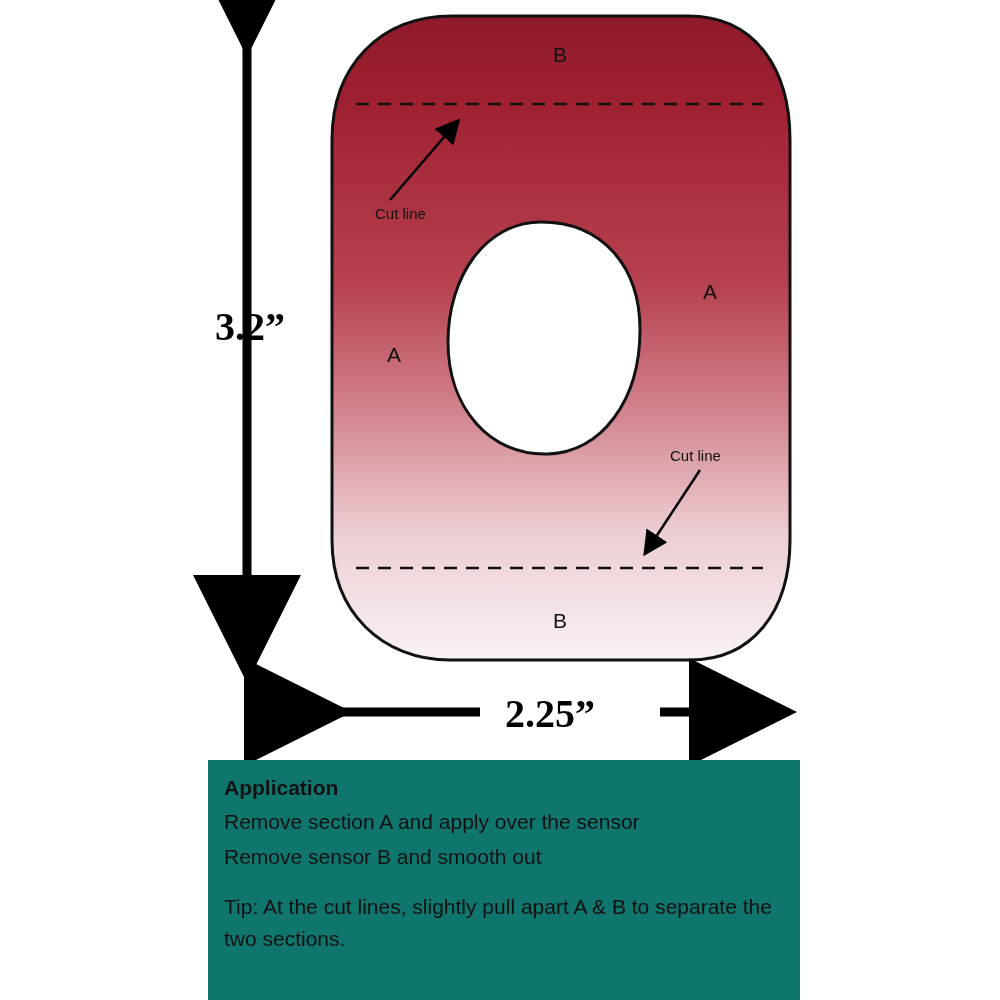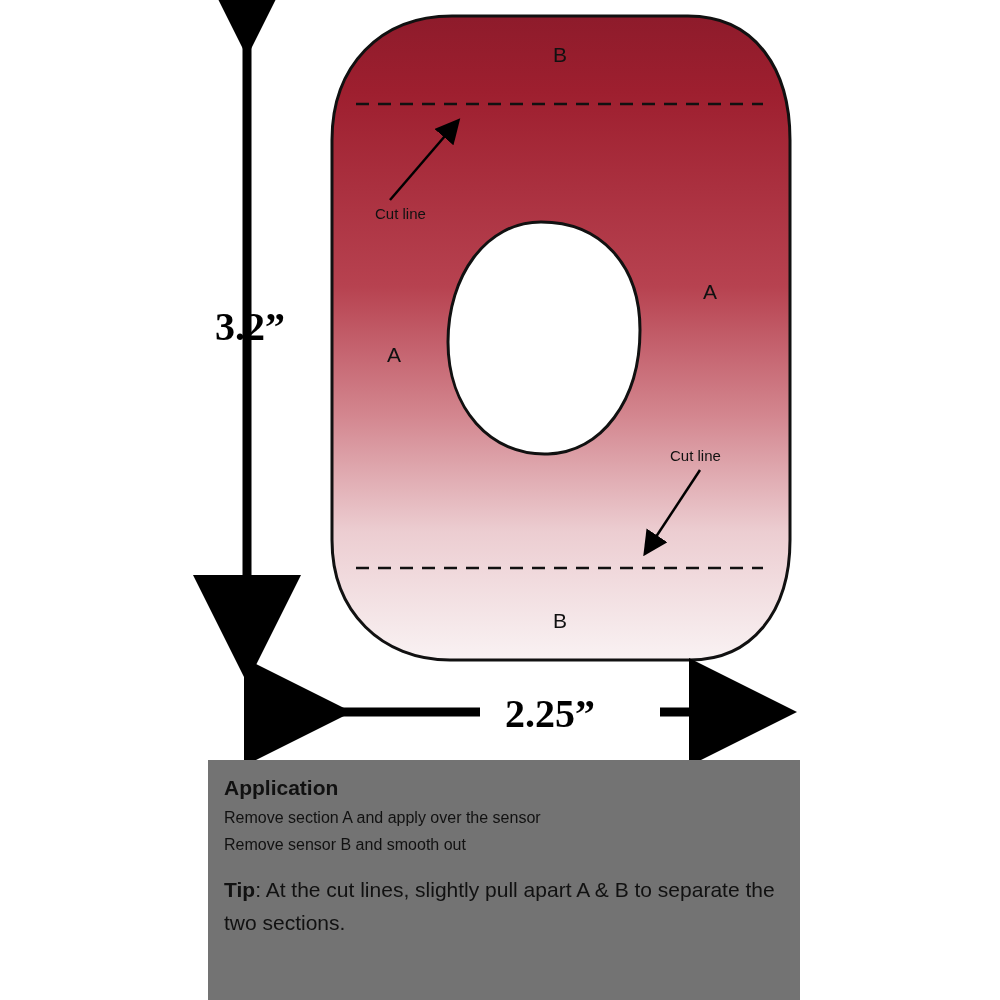--- a/index.html
+++ b/index.html
@@ -48,7 +48,7 @@
     top: 760px;
     width: 592px;
     height: 240px;
-    background: #737373;
+    background: #0f766e;
     box-sizing: border-box;
     padding: 14px 16px 10px 16px;
   }

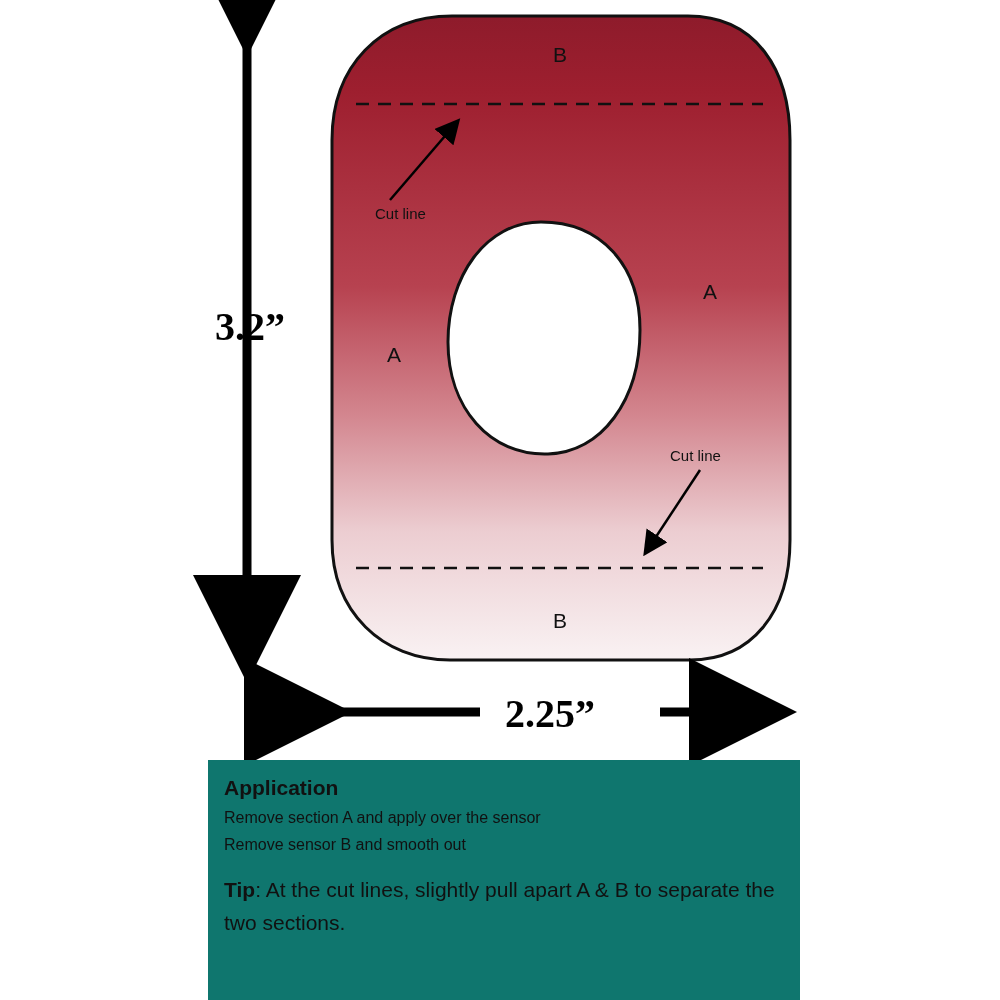--- a/index.html
+++ b/index.html
@@ -62,7 +62,7 @@
   }
   .legend-line {
     font-family: "Liberation Sans", sans-serif;
-    font-size: 16px;
+    font-size: 21px;
     color: #111111;
     line-height: 1.65;
     white-space: nowrap;

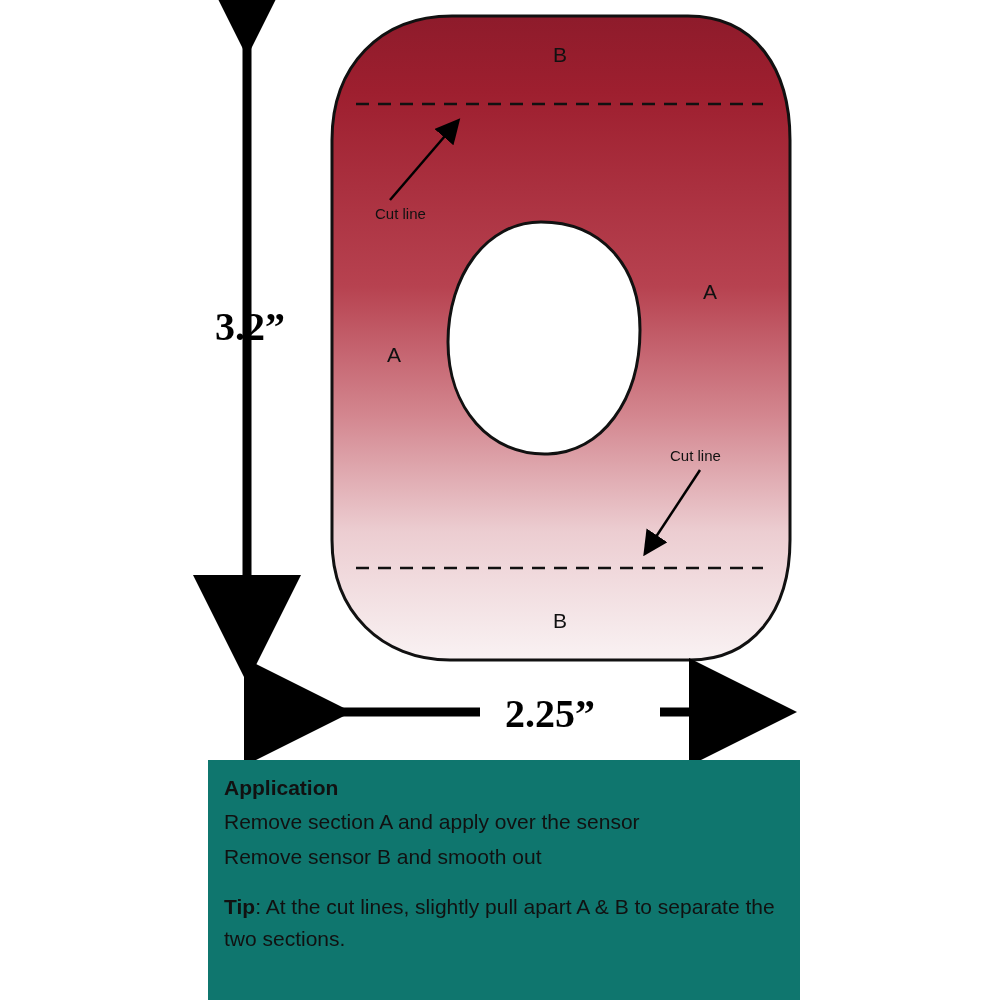--- a/index.html
+++ b/index.html
@@ -77,7 +77,7 @@
     line-height: 1.55;
   }
   .legend-tip b {
-    font-weight: bold;
+    font-weight: normal;
   }
 </style>
 </head>

